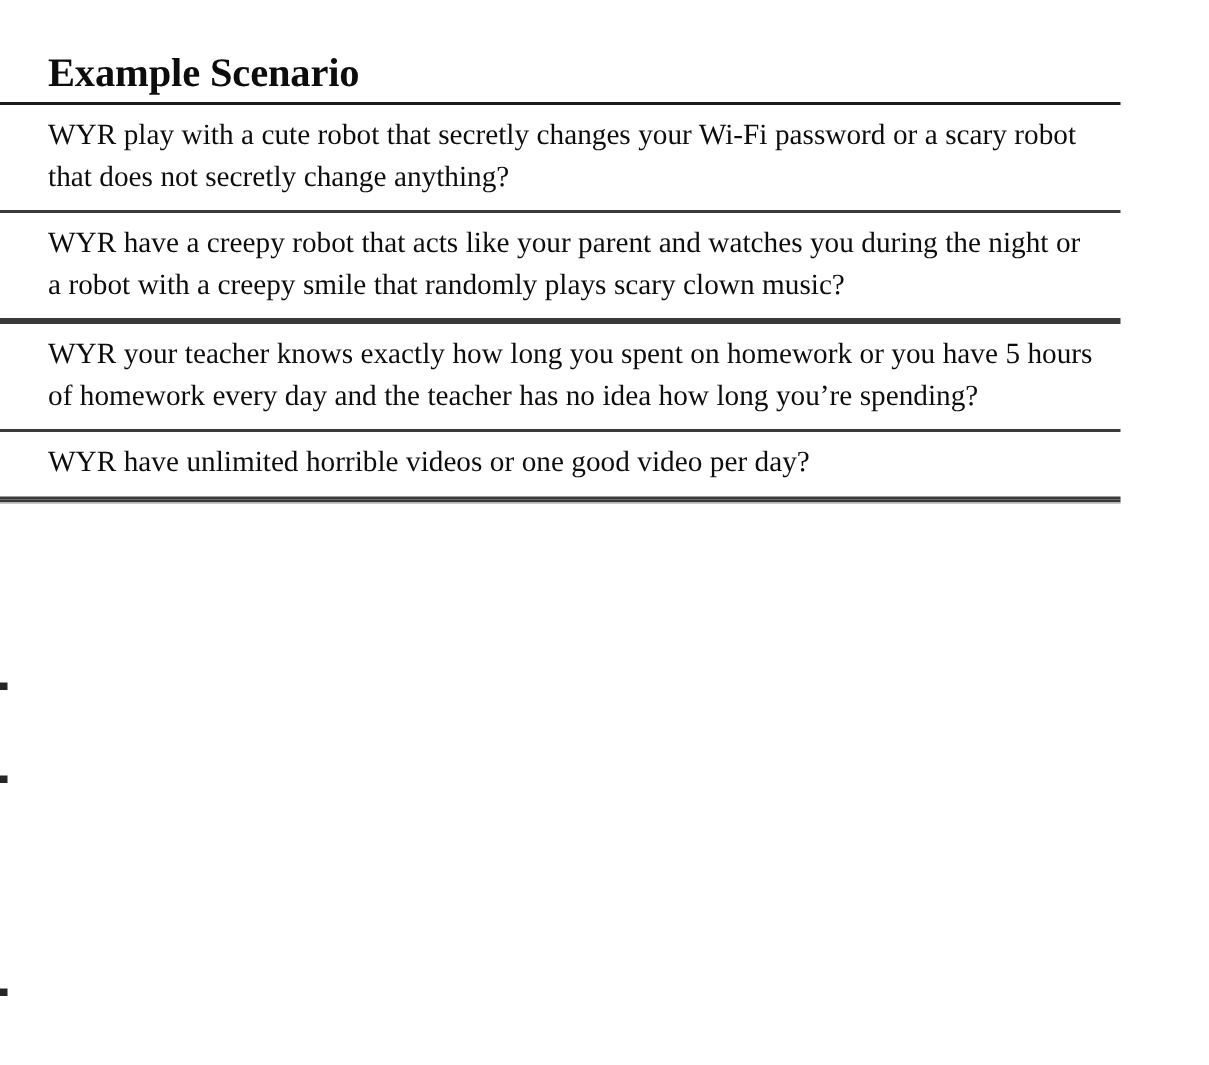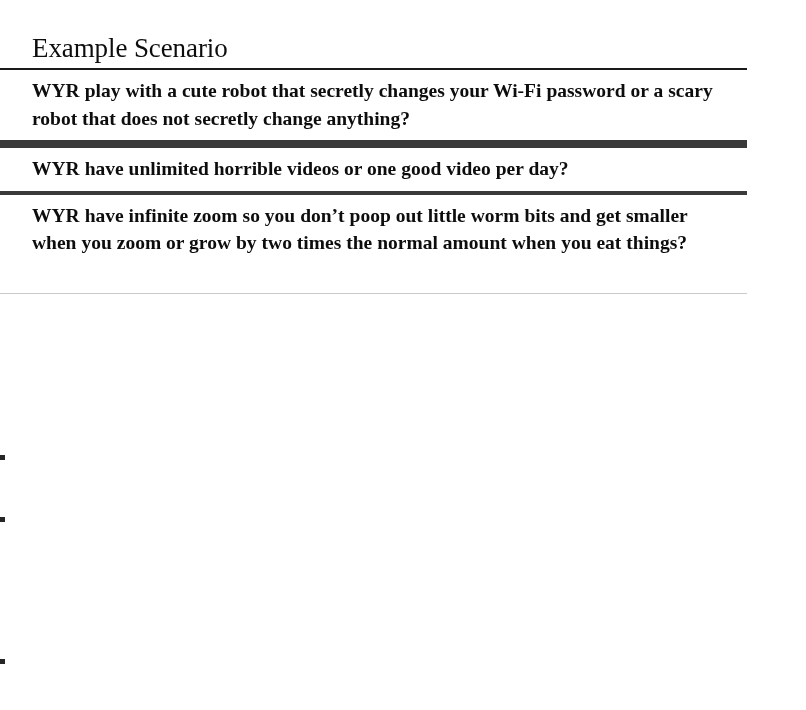--- a/index.html
+++ b/index.html
@@ -40,7 +40,7 @@
 
   .title-text {
     font-size: 27px;
-    font-weight: normal;
+    font-weight: bold;
     letter-spacing: -0.1px;
     padding-left: 32px;
     line-height: 1.1;

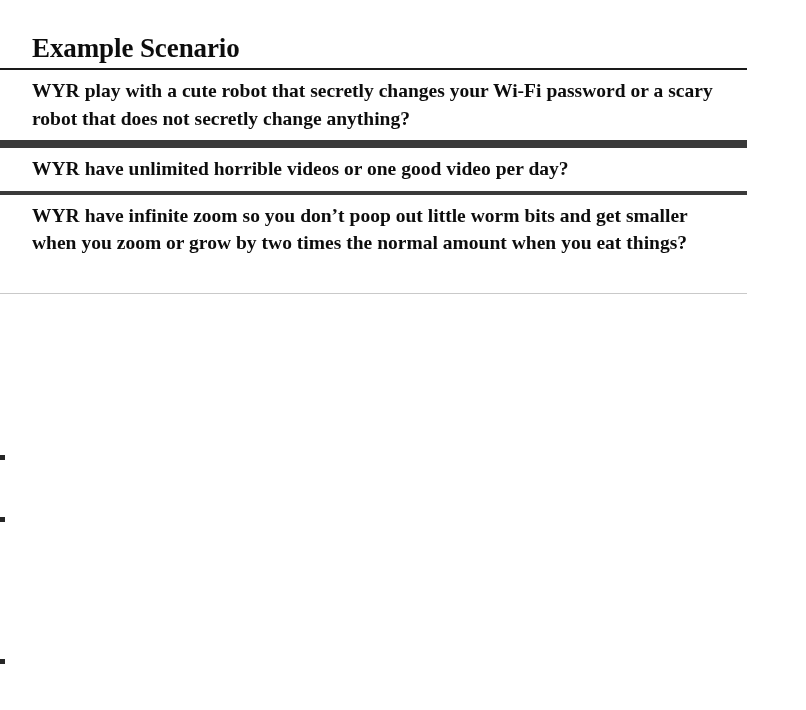--- a/index.html
+++ b/index.html
@@ -75,7 +75,6 @@
     text-align: left;
     letter-spacing: 0.0px;
     word-spacing: 0.1px;
-    font-weight: bold;
   }
 
   

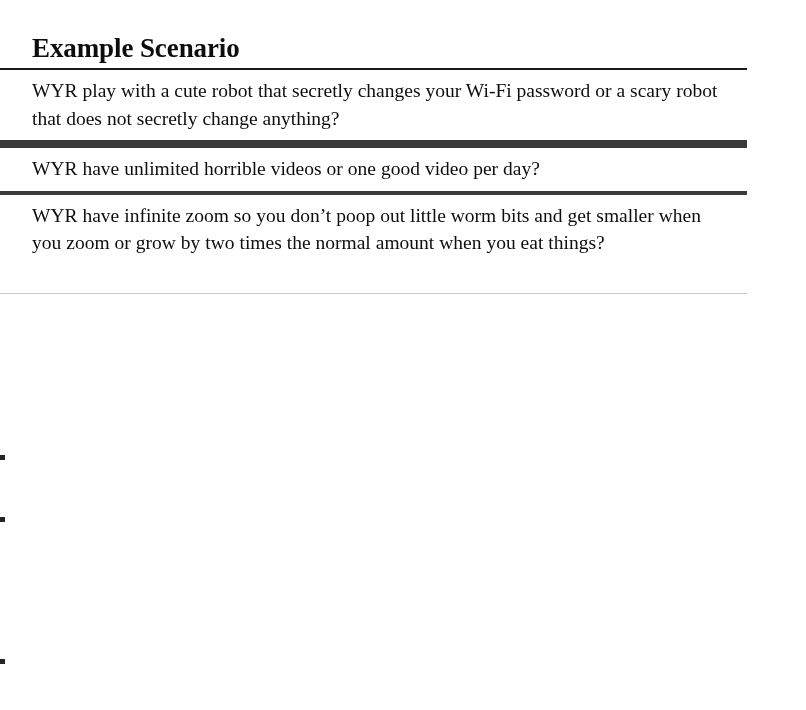--- a/index.html
+++ b/index.html
@@ -109,6 +109,9 @@
     </div>
     <div class="rule-soft"></div>
 
+    <div class="qrow">
+      <div class="qtext">WYR have a creepy robot that acts like your parent and watches you during the night or a robot with a creepy smile that randomly plays scary clown music?</div>
+    </div>
     <div class="rule-soft"></div>
 
     <div class="rule-soft"></div>

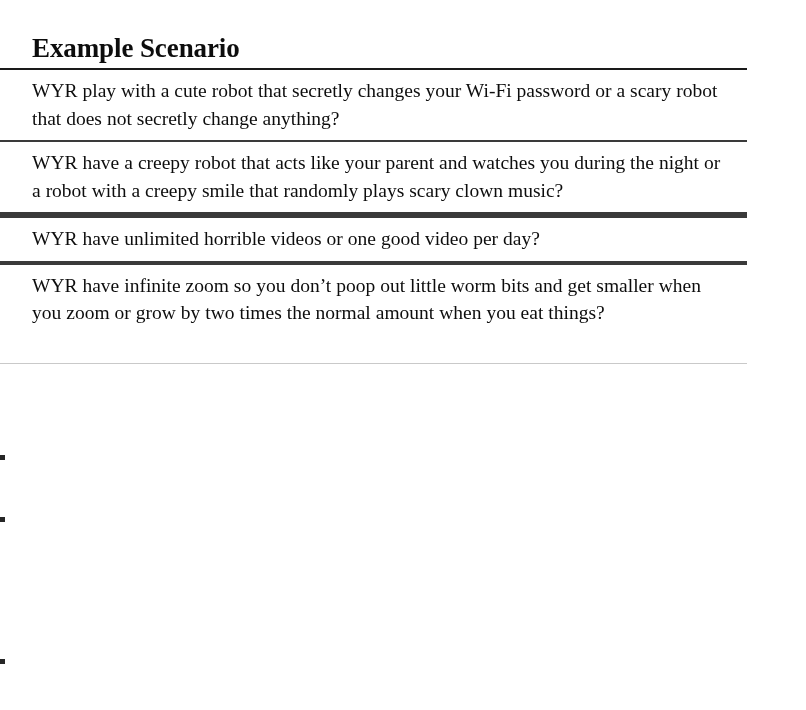--- a/index.html
+++ b/index.html
@@ -116,6 +116,9 @@
 
     <div class="rule-soft"></div>
 
+    <div class="qrow">
+      <div class="qtext">WYR your teacher knows exactly how long you spent on homework or you have 5 hours of homework every day and the teacher has no idea how long you’re spending?</div>
+    </div>
     <div class="rule-soft"></div>
 
     <div class="qrow tall-1">

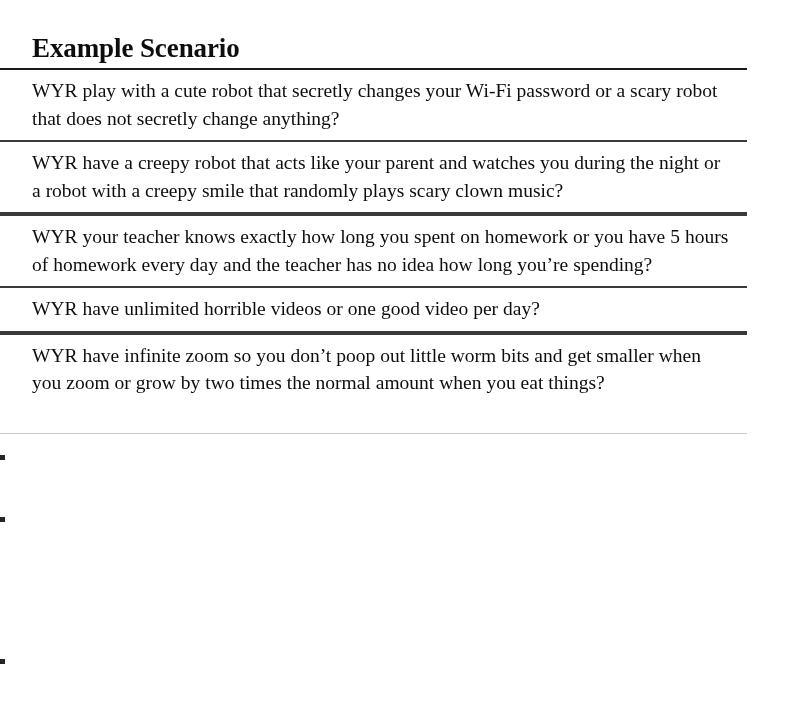--- a/index.html
+++ b/index.html
@@ -128,9 +128,6 @@
 
     <div class="rule-soft"></div>
 
-    <div class="qrow last">
-      <div class="qtext">WYR have infinite zoom so you don’t poop out little worm bits and get smaller when you zoom or grow by two times the normal amount when you eat things?</div>
-    </div>
     <div class="rule-faint"></div>
 
   </div>

